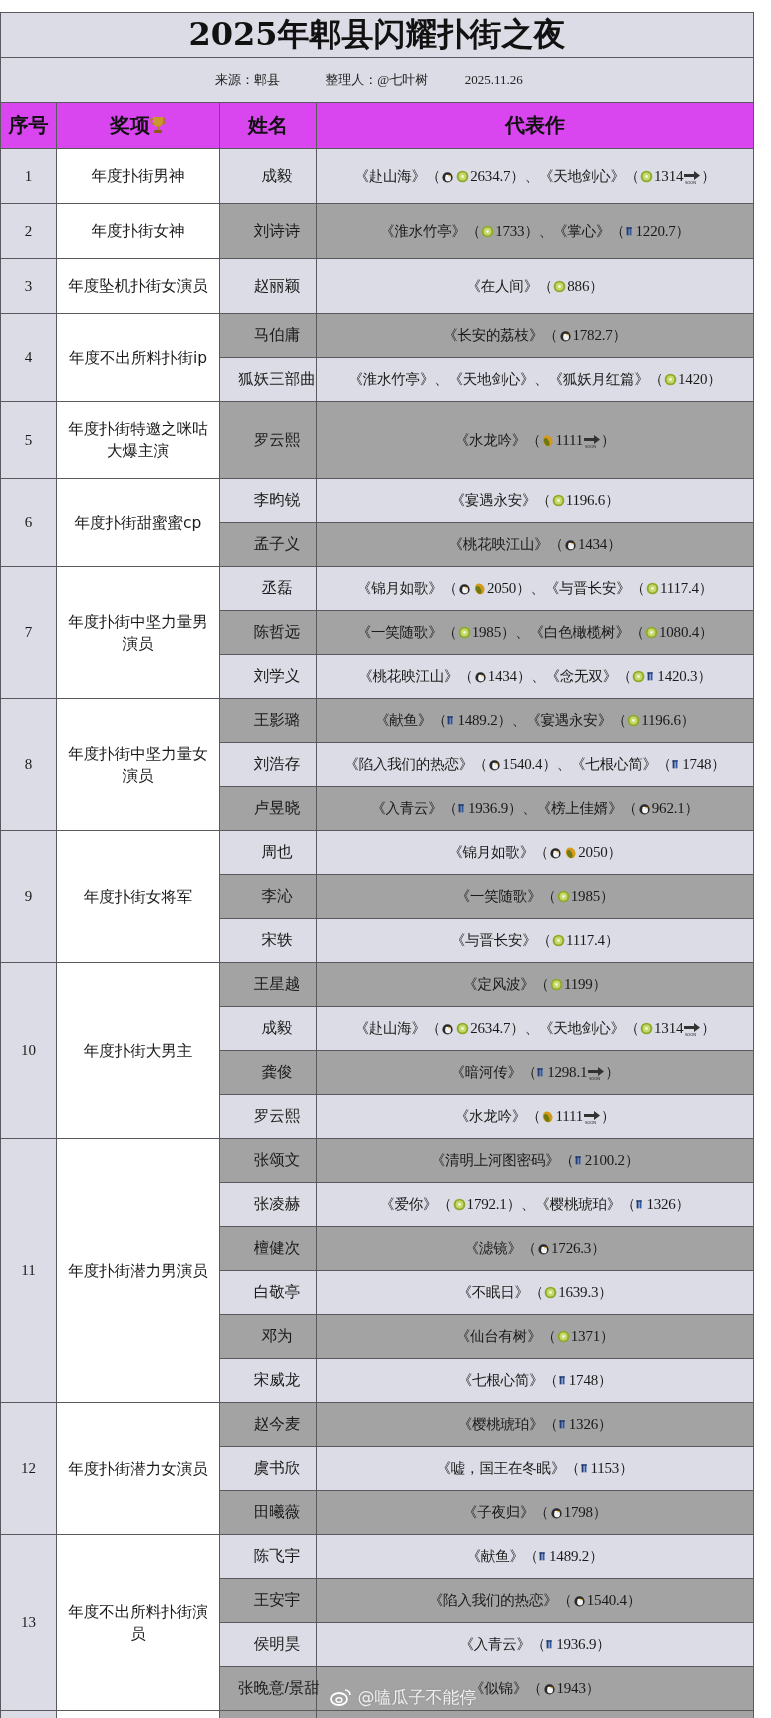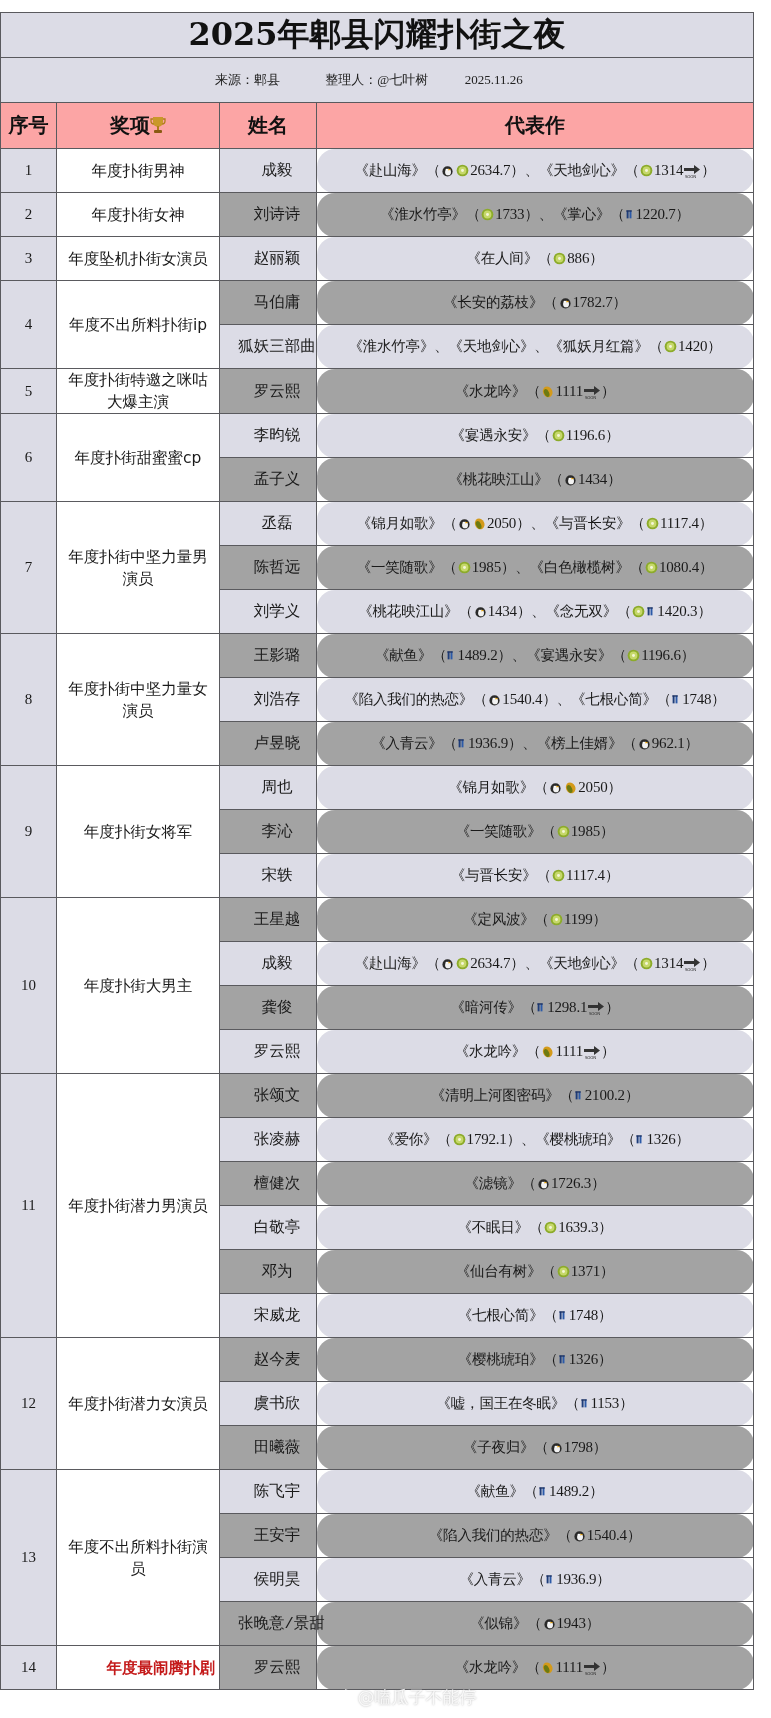--- a/index.html
+++ b/index.html
@@ -11,7 +11,7 @@
   .title-cell { background: #dcdce6; height: 42px; font-family: "DejaVu Serif", serif; font-weight: bold; font-size: 32px; letter-spacing: 0px; color: #111; }
   .sub-cell { background: #dcdce6; height: 44px; font-size: 13px; color: #222; font-family: "Liberation Serif", serif; }
   .sub-cell span { margin: 0 14px; }
-  .hdr { background: #fca5a5; height: 45px; font-size: 20px; font-weight: bold; font-family: "DejaVu Sans", sans-serif; color: #111; }
+  .hdr { background: #d946ef; height: 45px; font-size: 20px; font-weight: bold; font-family: "DejaVu Sans", sans-serif; color: #111; }
   .num { background: #dcdce6; font-size: 15px; font-family: "Liberation Serif", serif; }
   .award { background: #ffffff; font-size: 15.5px; font-family: "DejaVu Sans", sans-serif; line-height: 22px; padding: 0 4px; }
   .award.red { color: #c41a1a; font-weight: bold; text-align: right; }

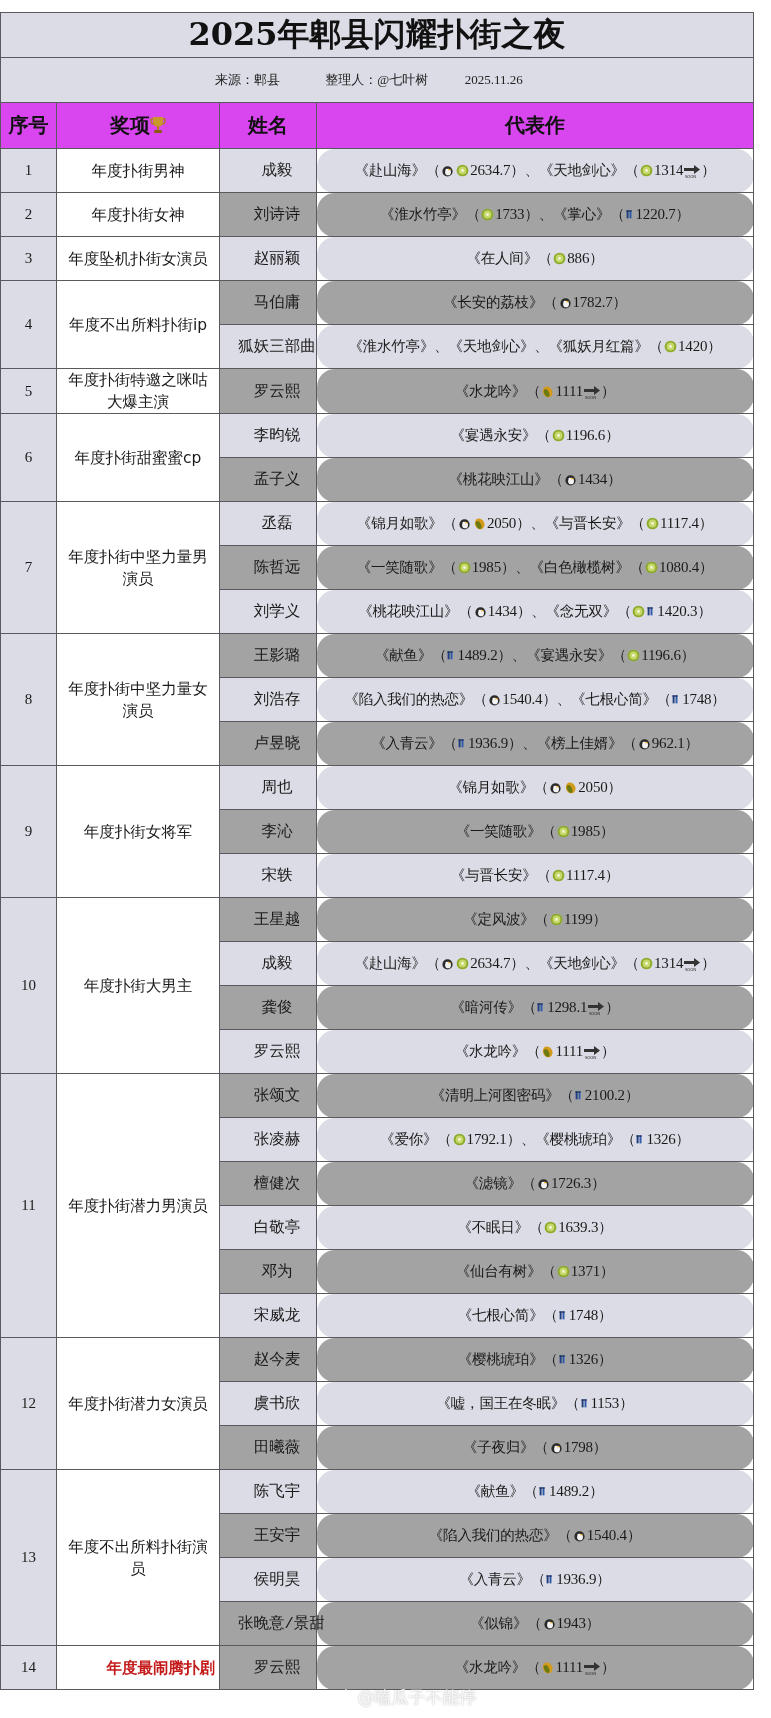--- a/index.html
+++ b/index.html
@@ -13,7 +13,7 @@
   .sub-cell span { margin: 0 14px; }
   .hdr { background: #d946ef; height: 45px; font-size: 20px; font-weight: bold; font-family: "DejaVu Sans", sans-serif; color: #111; }
   .num { background: #dcdce6; font-size: 15px; font-family: "Liberation Serif", serif; }
-  .award { background: #ffffff; font-size: 15.5px; font-family: "DejaVu Sans", sans-serif; line-height: 22px; padding: 0 4px; }
+  .award { background: #ffffff; font-size: 15.5px; font-family: "DejaVu Sans", sans-serif; line-height: 22px; padding: 16px 4px; }
   .award.red { color: #c41a1a; font-weight: bold; text-align: right; }
   .name { font-size: 15.5px; font-family: Liberation Mono, monospace; white-space: nowrap; padding-left: 18px; }
   .works { font-size: 14.5px; font-family: "DejaVu Sans", sans-serif; white-space: nowrap; letter-spacing: -0.2px; border-radius: 18px; }

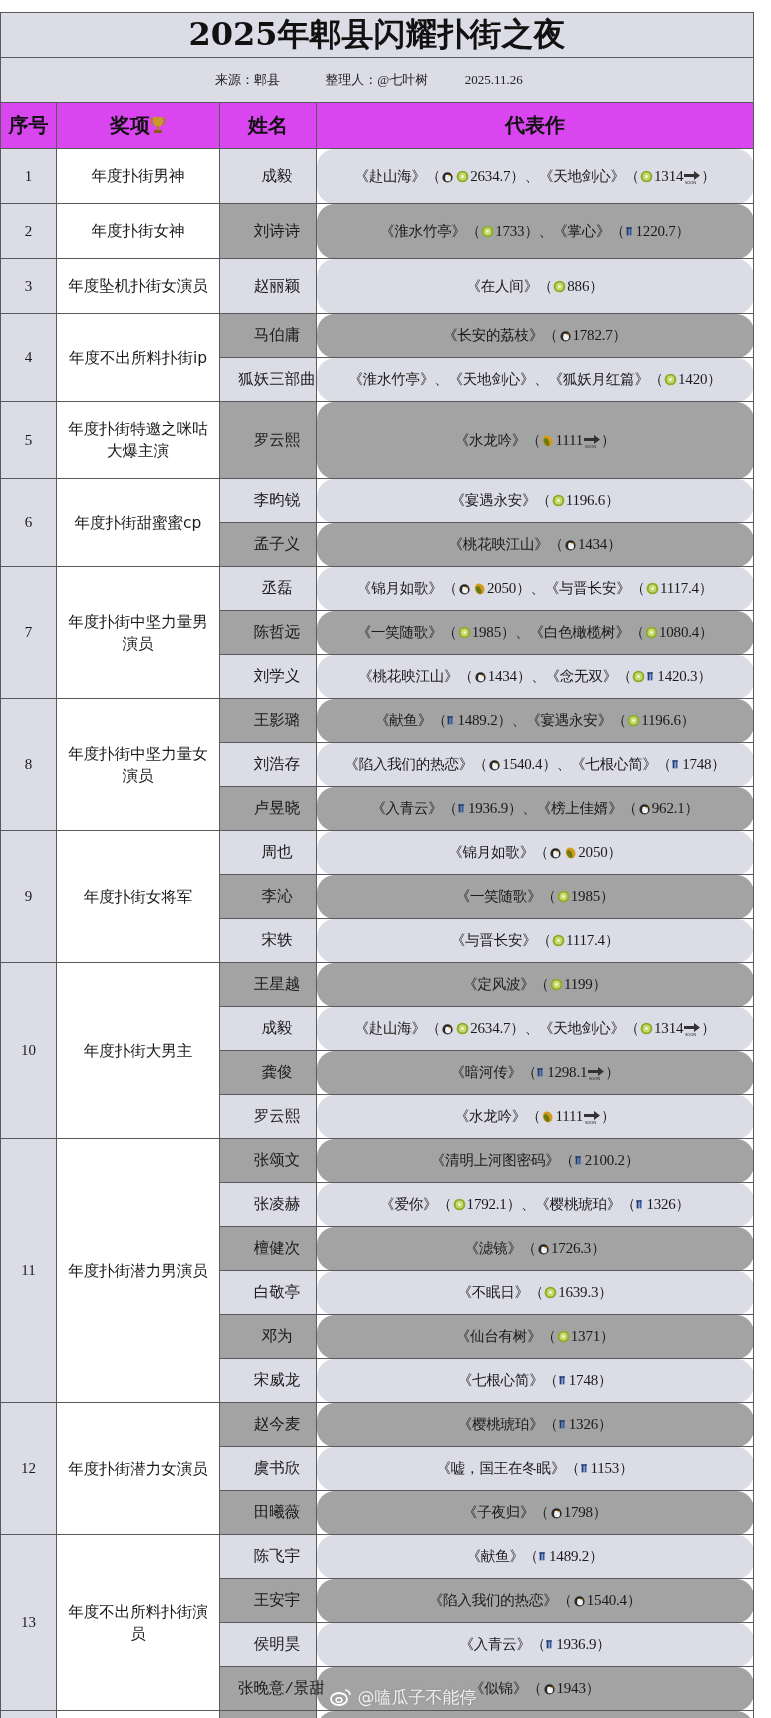--- a/index.html
+++ b/index.html
@@ -15,7 +15,7 @@
   .num { background: #dcdce6; font-size: 15px; font-family: "Liberation Serif", serif; }
   .award { background: #ffffff; font-size: 15.5px; font-family: "DejaVu Sans", sans-serif; line-height: 22px; padding: 16px 4px; }
   .award.red { color: #c41a1a; font-weight: bold; text-align: right; }
-  .name { font-size: 15.5px; font-family: Liberation Mono, monospace; white-space: nowrap; padding-left: 18px; }
+  .name { font-size: 15.5px; font-family: Liberation Sans, sans-serif; white-space: nowrap; padding-left: 18px; }
   .works { font-size: 14.5px; font-family: "DejaVu Sans", sans-serif; white-space: nowrap; letter-spacing: -0.2px; border-radius: 18px; }
   tr.sub td.name, tr.sub td.works { height: 43px; }
   .shade-gray td.name, .shade-gray td.works { background: #dcdce6; }

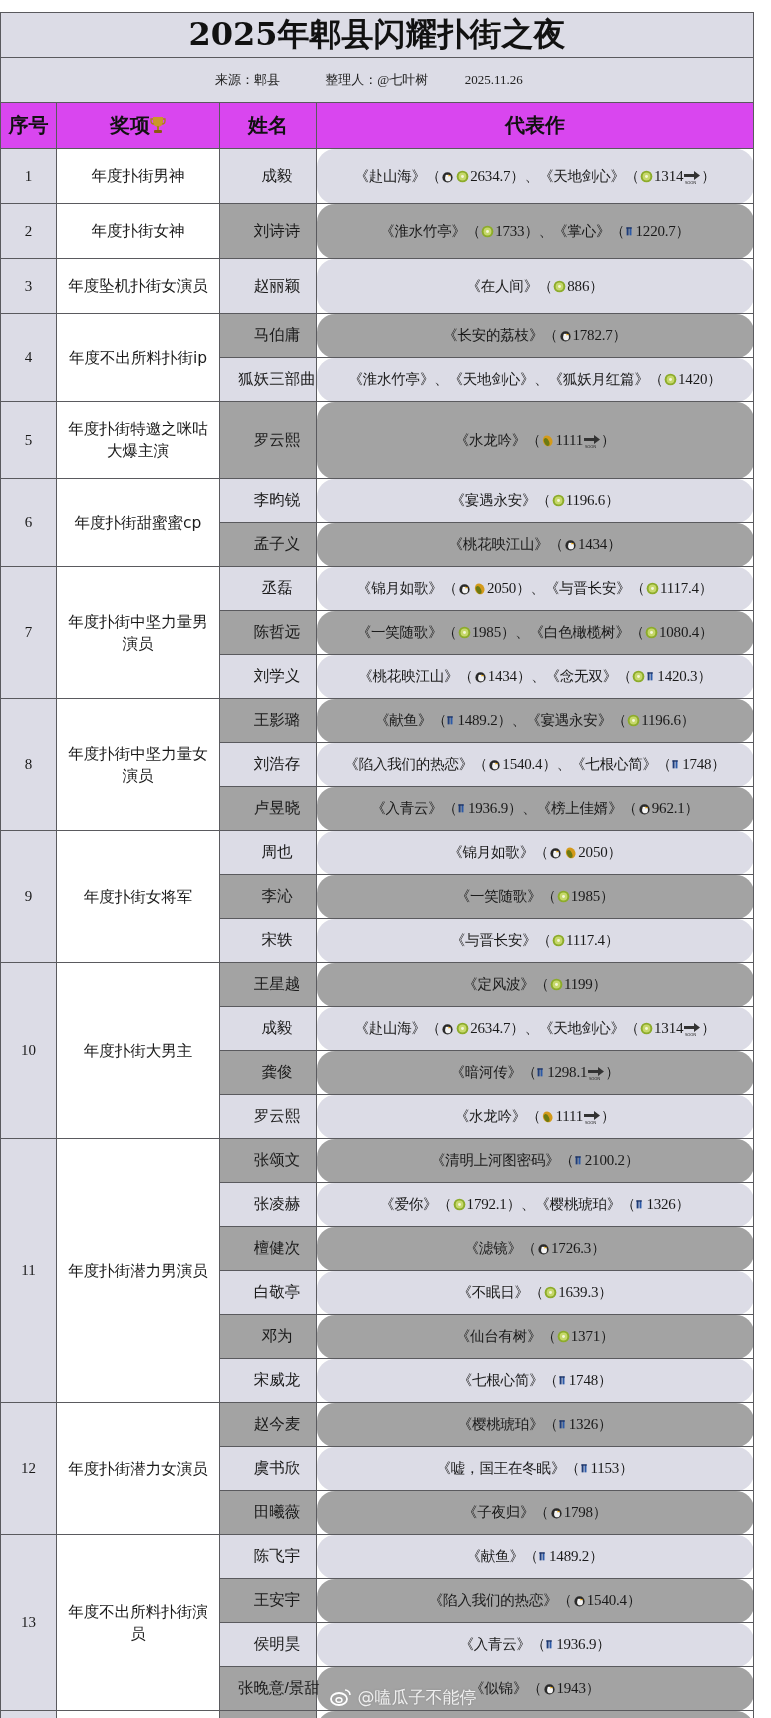--- a/index.html
+++ b/index.html
@@ -16,7 +16,7 @@
   .award { background: #ffffff; font-size: 15.5px; font-family: "DejaVu Sans", sans-serif; line-height: 22px; padding: 16px 4px; }
   .award.red { color: #c41a1a; font-weight: bold; text-align: right; }
   .name { font-size: 15.5px; font-family: Liberation Sans, sans-serif; white-space: nowrap; padding-left: 18px; }
-  .works { font-size: 14.5px; font-family: "DejaVu Sans", sans-serif; white-space: nowrap; letter-spacing: -0.2px; border-radius: 18px; }
+  .works { font-size: 14.5px; font-family: "DejaVu Sans", sans-serif; white-space: nowrap; letter-spacing: -0.2px; }
   tr.sub td.name, tr.sub td.works { height: 43px; }
   .shade-gray td.name, .shade-gray td.works { background: #dcdce6; }
   .shade-white td.name, .shade-white td.works { background: #a3a3a3; }

